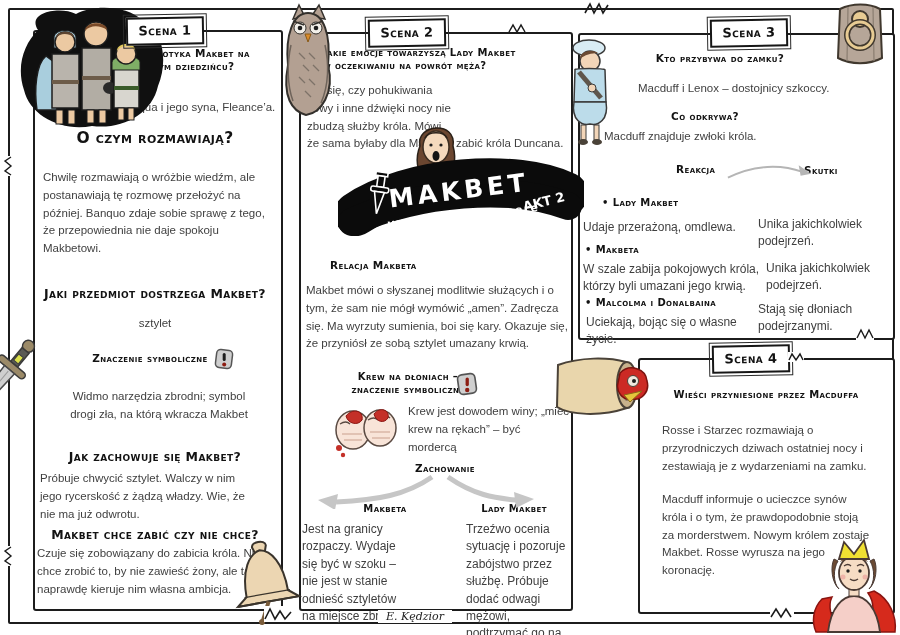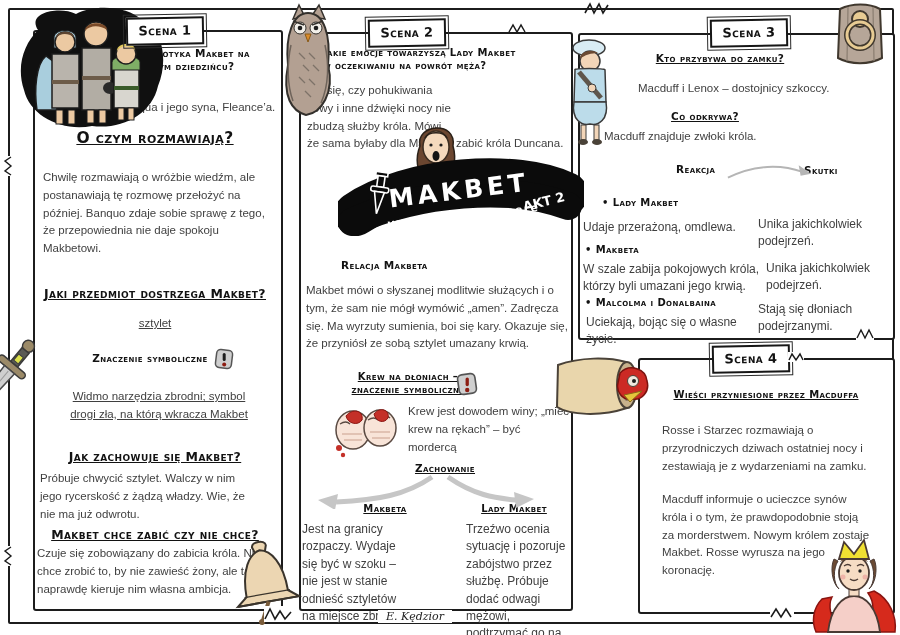--- a/index.html
+++ b/index.html
@@ -19,7 +19,7 @@
   .hw-xs{font-size:10px;}
   .bt{font-size:11.5px;line-height:1.55;color:#3f3f3f;}
   .bt-sm{font-size:12px;line-height:1.45;color:#3f3f3f;}
-  .tc{text-align:center;text-decoration:underline;}
+  .tc{text-align:center;}
   .q{position:absolute;}
   .spacer-r{float:right;width:108px;height:46px;}
   .who::before{content:"•  ";}

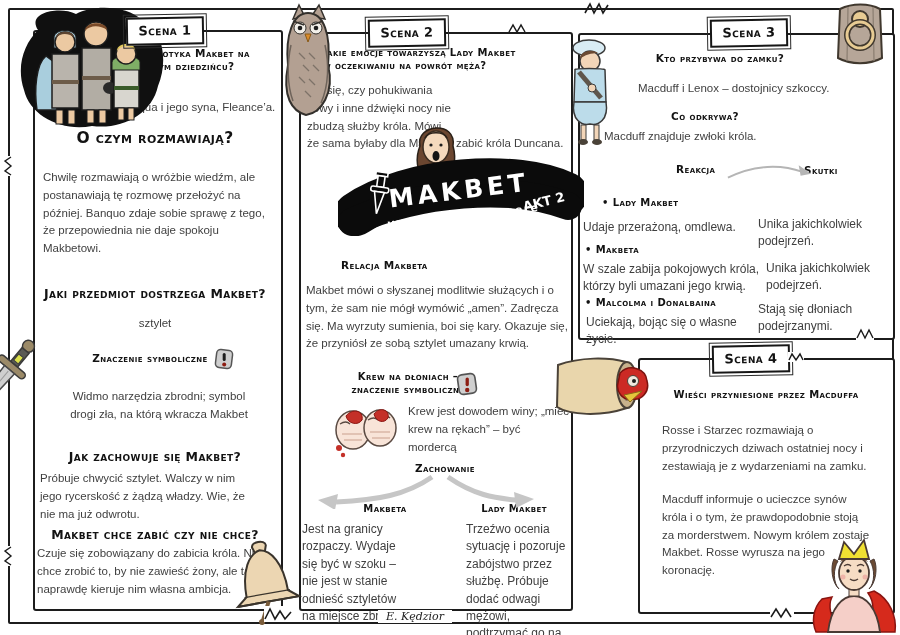--- a/index.html
+++ b/index.html
@@ -185,7 +185,7 @@
     </svg>
   </div>
 
-  <div class="q hw hw-sm" style="left:330px;top:259px;width:170px;margin-left:11px;">Relacja Makbeta</div>
+  <div class="q hw hw-sm" style="left:330px;top:259px;width:170px;">Relacja Makbeta</div>
   <div class="q bt" style="left:306px;top:282px;width:262px;">Makbet mówi o słyszanej modlitwie służących i o tym, że sam nie mógł wymówić „amen”. Zadręcza się. Ma wyrzuty sumienia, boi się kary. Okazuje się, że przyniósł ze sobą sztylet umazany krwią.</div>
 
   <div class="q hw hw-xs tc" style="left:350px;top:371px;width:116px;">Krew na dłoniach – znaczenie symboliczne</div>

